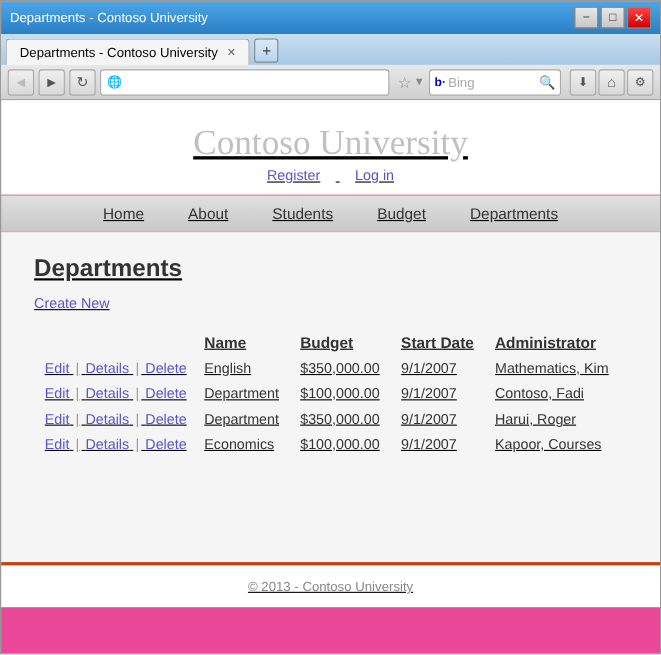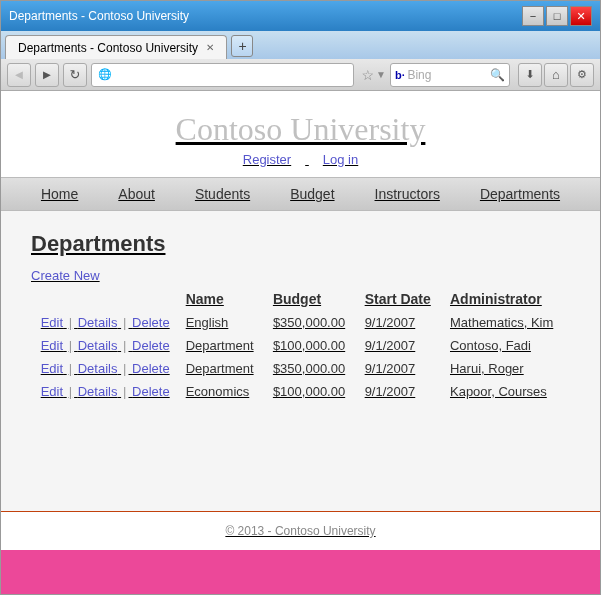--- a/index.html
+++ b/index.html
@@ -267,7 +267,6 @@
       <a href="#">About</a>
       <a href="#">Students</a>
       <a href="#">Budget</a>
-      <a href="#">Instructors</a>
       <a href="#">Departments</a>
     </nav>
 

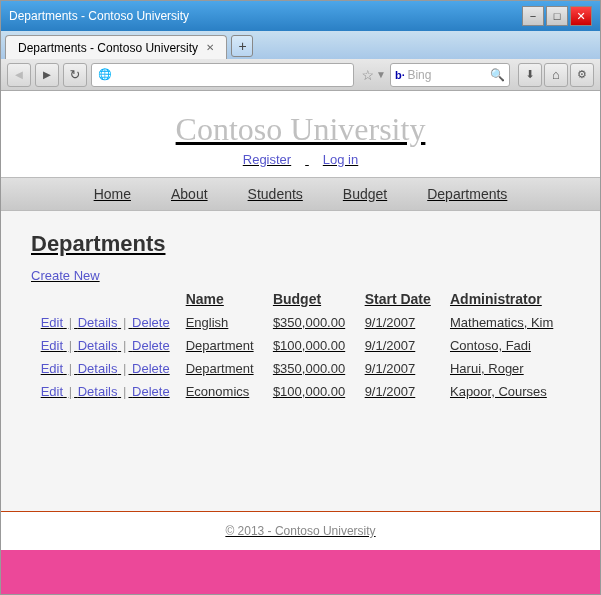--- a/index.html
+++ b/index.html
@@ -176,7 +176,7 @@
     .departments-table {
       width: 100%;
       border-collapse: collapse;
-      margin-top: 4px;
+      margin-top: 16px;
     }
     .departments-table th {
       text-align: left;

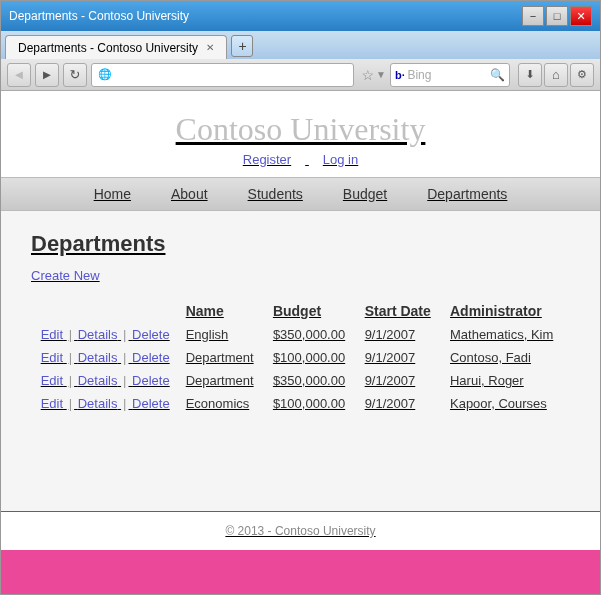--- a/index.html
+++ b/index.html
@@ -205,7 +205,7 @@
       background: white;
       color: #888;
       font-size: 12px;
-      border-top: 1px solid #c2410c;
+      border-top: 3px solid #c2410c;
     }
   </style>
 </head>

